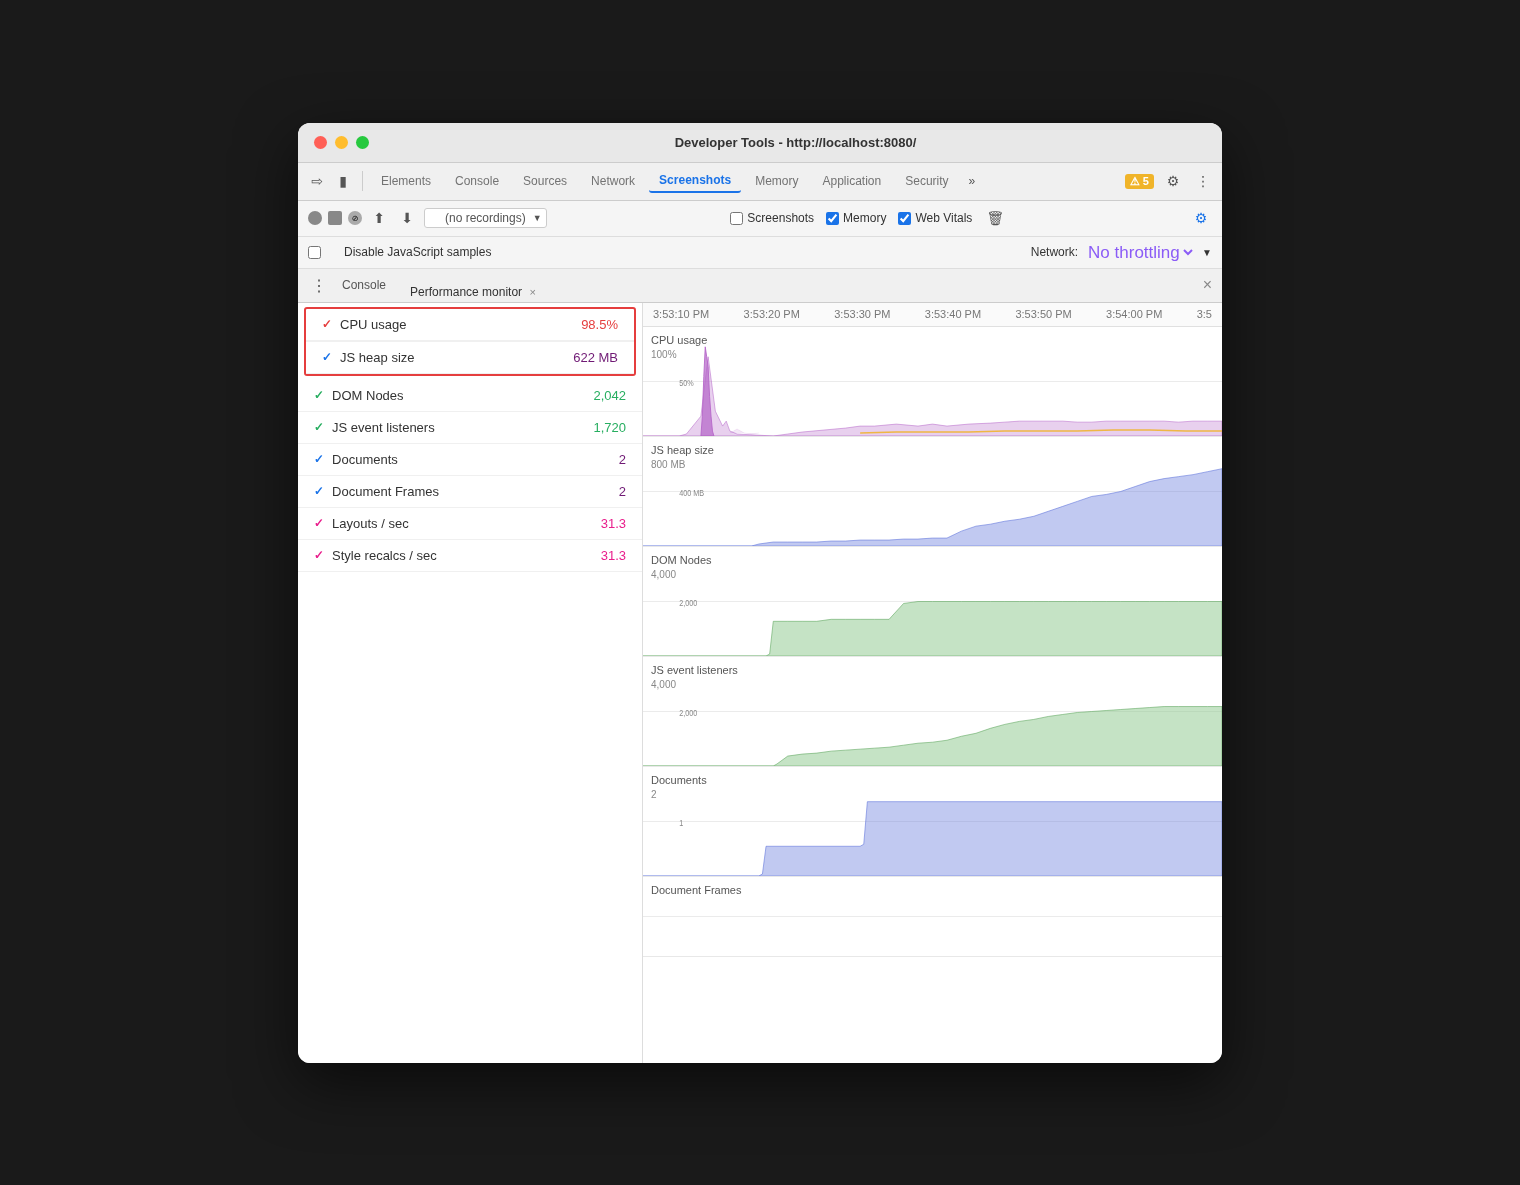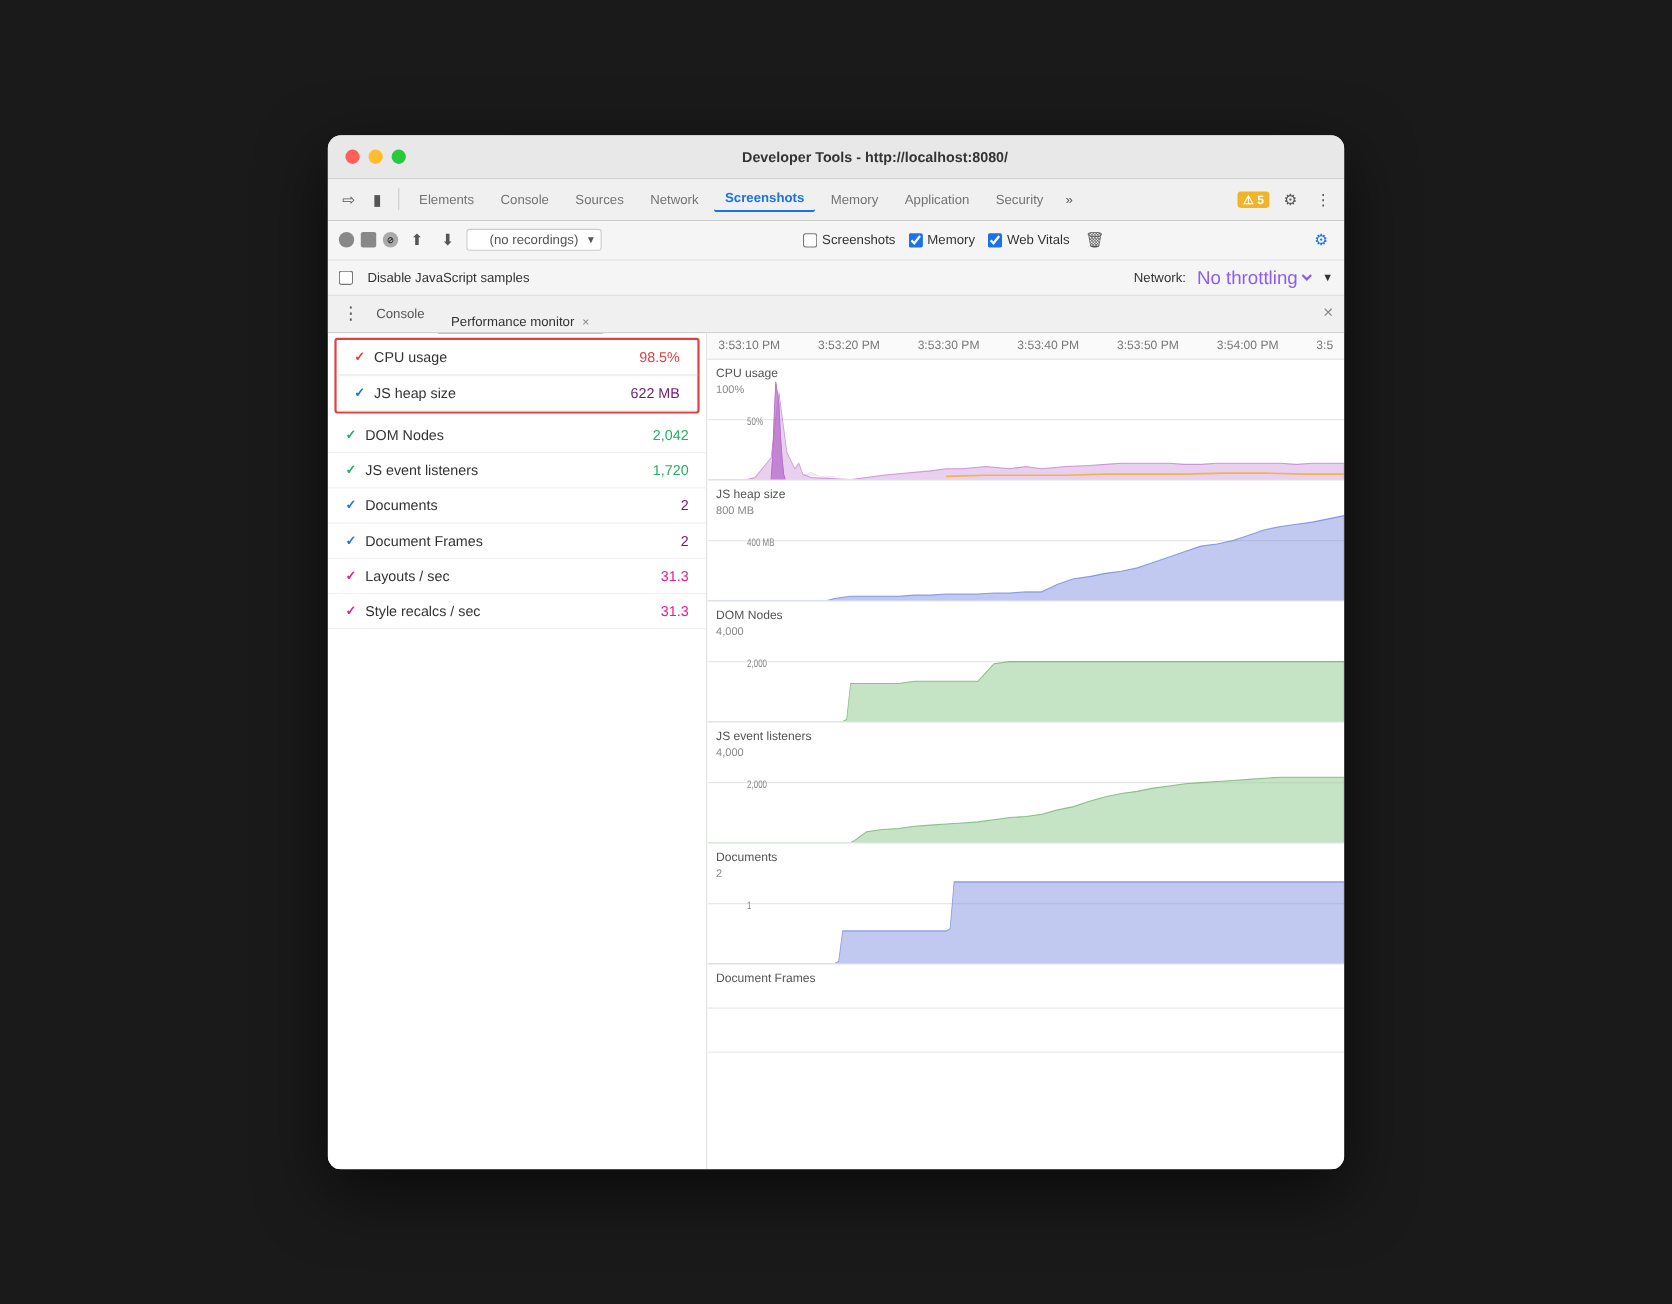--- a/index.html
+++ b/index.html
@@ -156,7 +156,7 @@
     .filter-bar label {
       display: flex;
       align-items: center;
-      gap: 13px;
+      gap: 23px;
     }
     .network-section {
       margin-left: auto;

